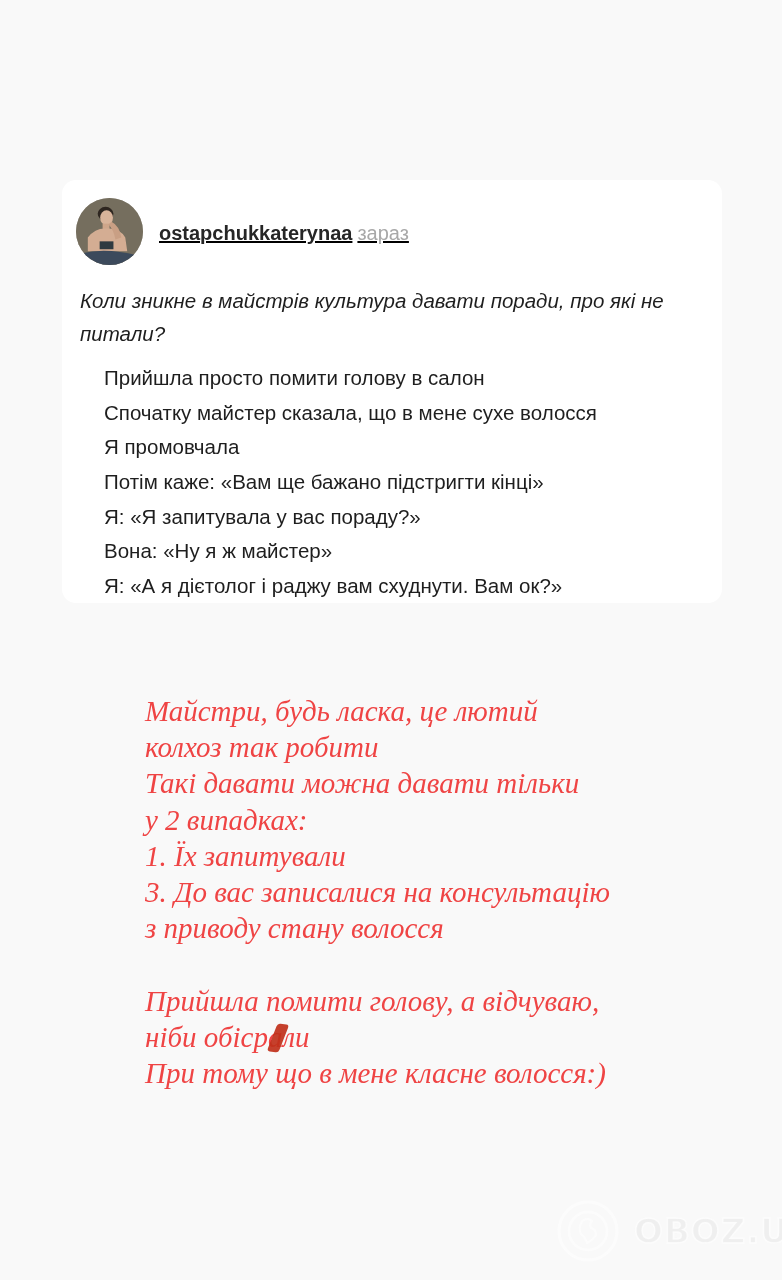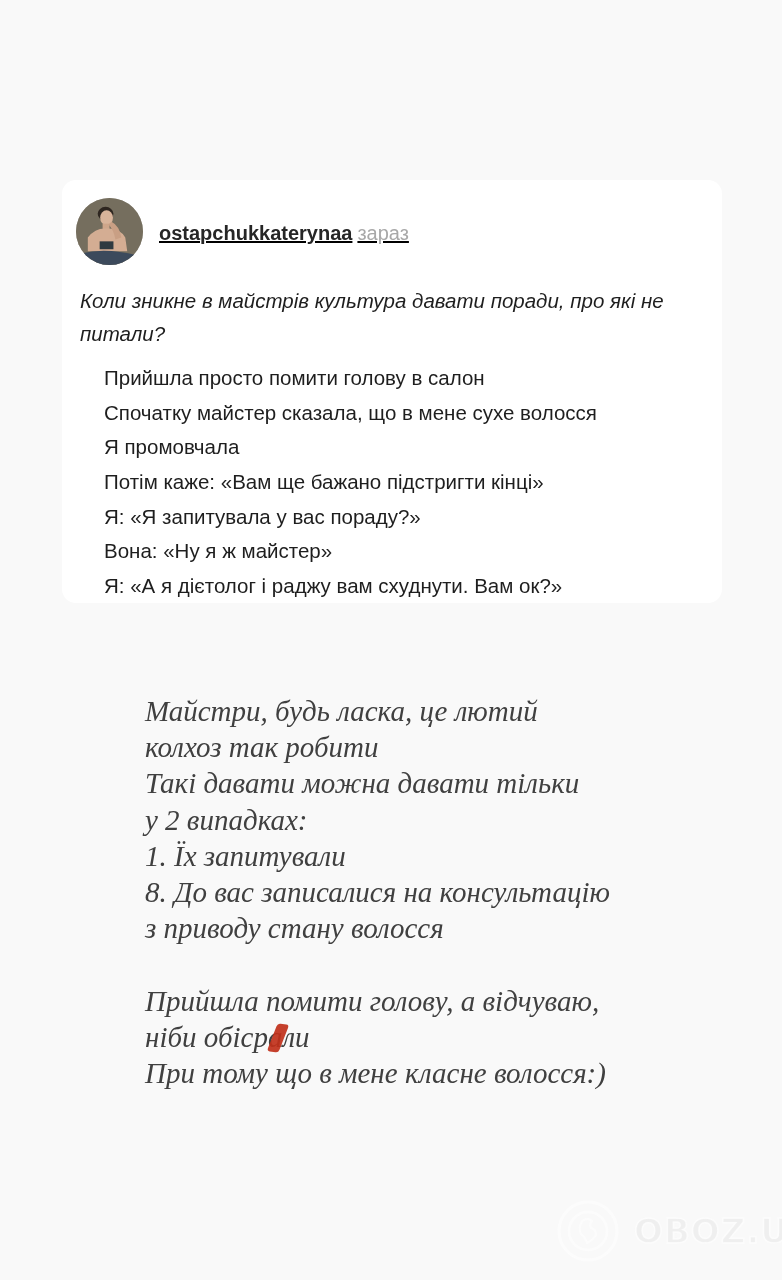--- a/index.html
+++ b/index.html
@@ -88,7 +88,7 @@
       font-family: "Liberation Serif", "DejaVu Serif", serif;
       font-style: italic;
       font-size: 29px;
-      color: #404040;
+      color: #ef4444;
     }
     .overlay-line {
       display: block;

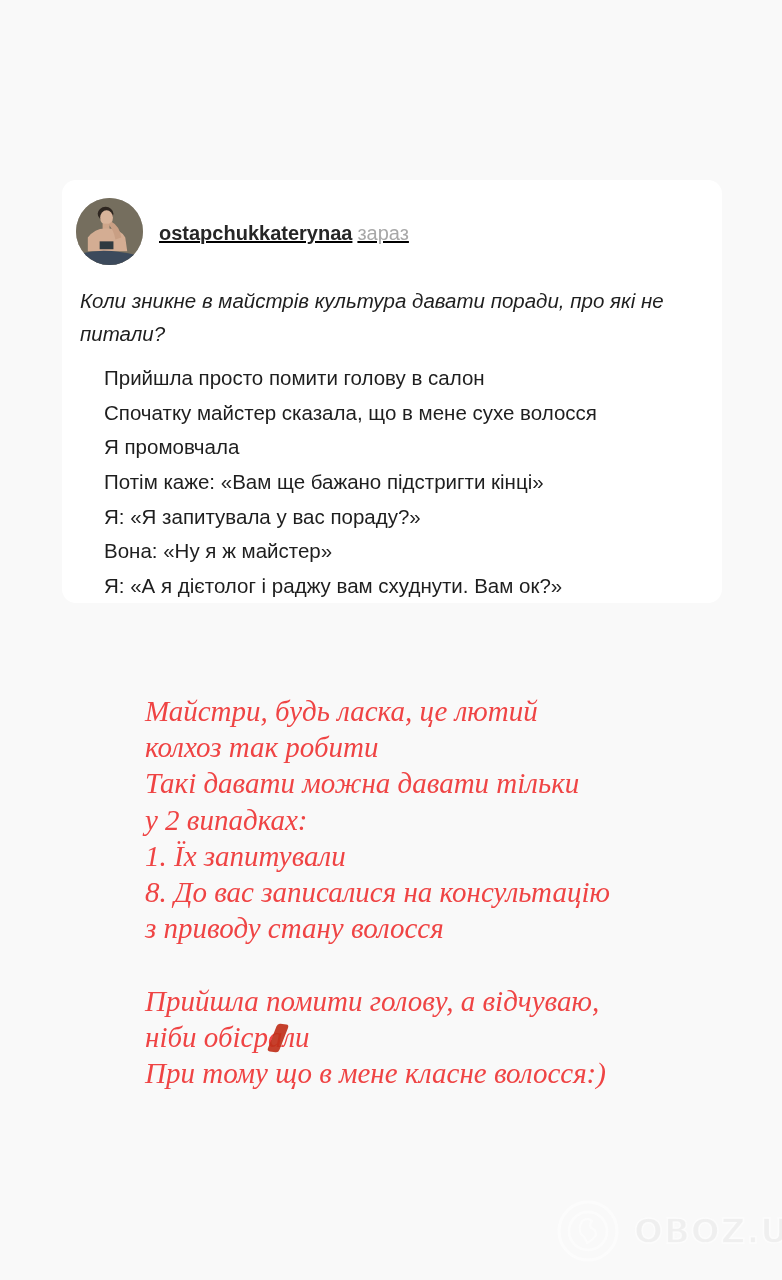--- a/index.html
+++ b/index.html
@@ -181,7 +181,7 @@
   <span class="overlay-line">Такі давати можна давати тільки</span>
   <span class="overlay-line">у 2 випадках:</span>
   <span class="overlay-line">1. Їх запитували</span>
-  <span class="overlay-line">8. До вас записалися на консультацію</span>
+  <span class="overlay-line">3. До вас записалися на консультацію</span>
   <span class="overlay-line">з приводу стану волосся</span>
   <span class="overlay-gap"></span>
   <span class="overlay-line">Прийшла помити голову, а відчуваю,</span>

